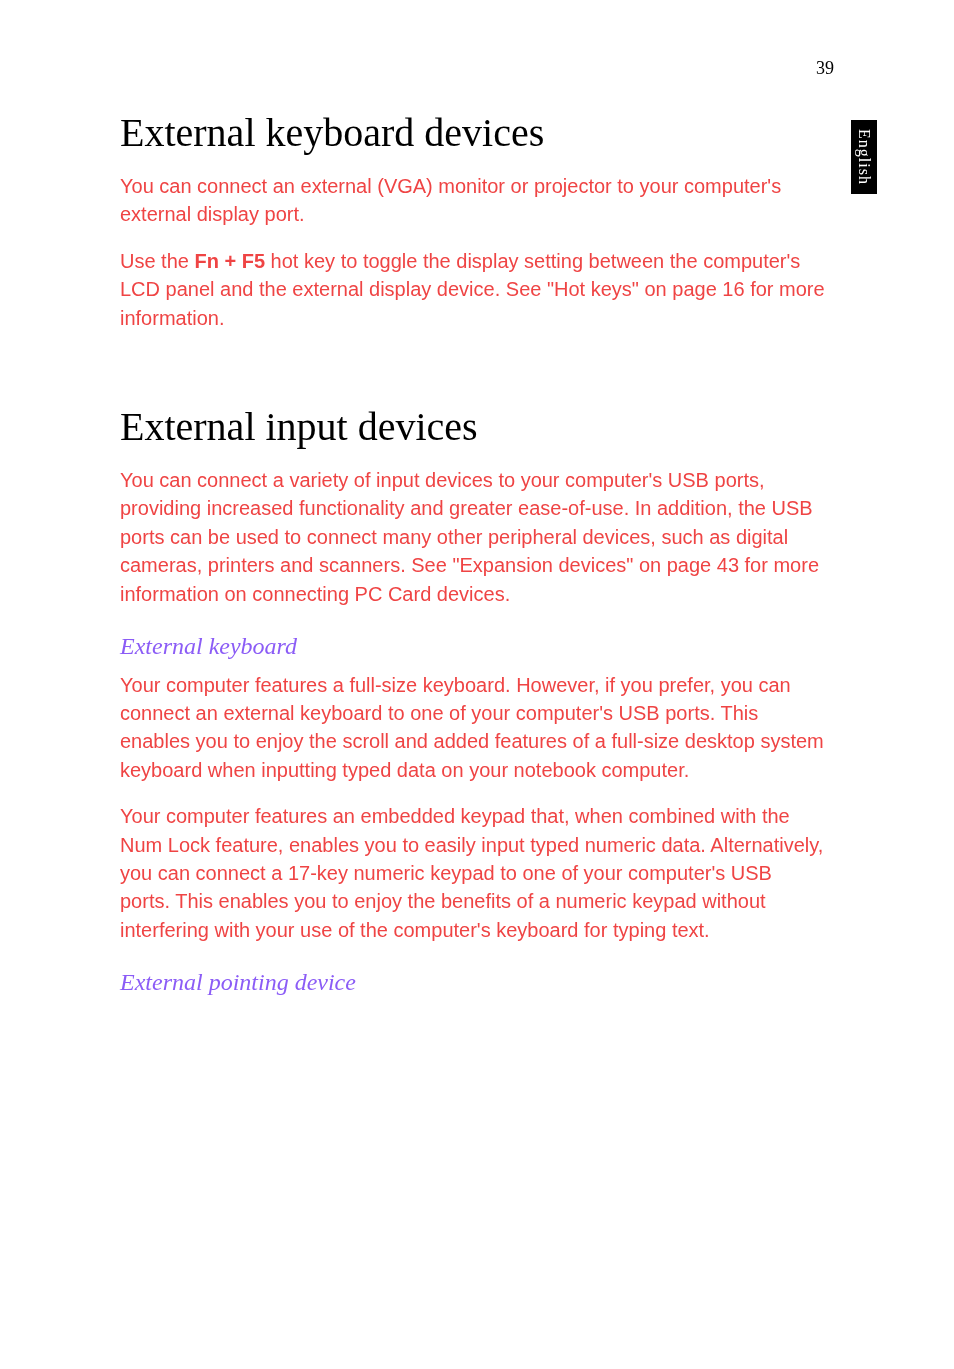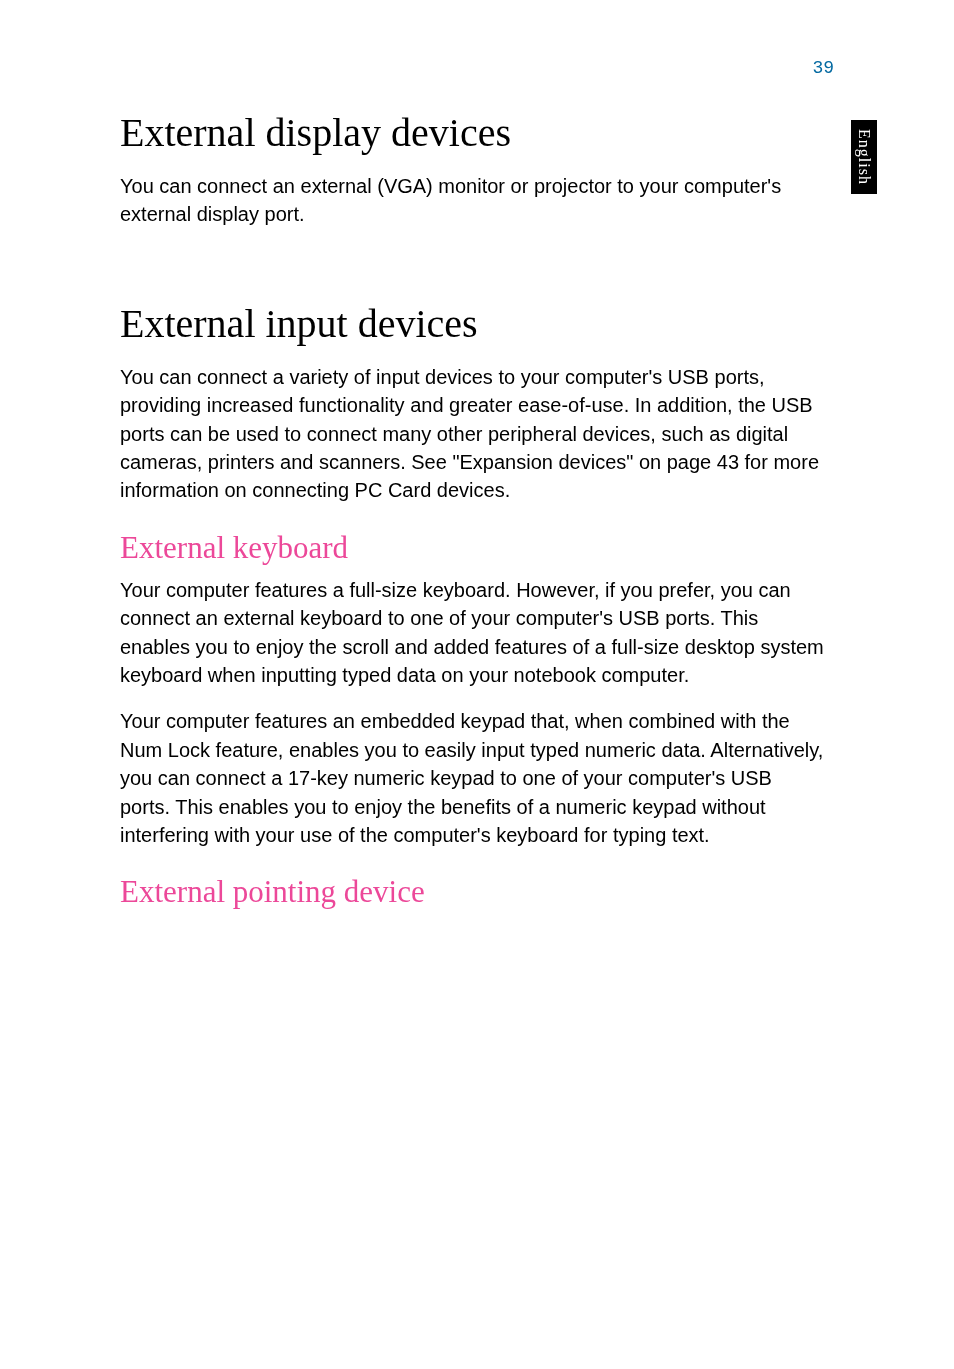--- a/index.html
+++ b/index.html
@@ -25,8 +25,8 @@
     top: 58px;
     right: 120px;
     font-size: 18px;
-    color: #0369a1;
-    font-family: Liberation Mono, monospace;
+    color: #000000;
+    font-family: Liberation Serif, serif;
   }
   .side-tab {
     position: absolute;

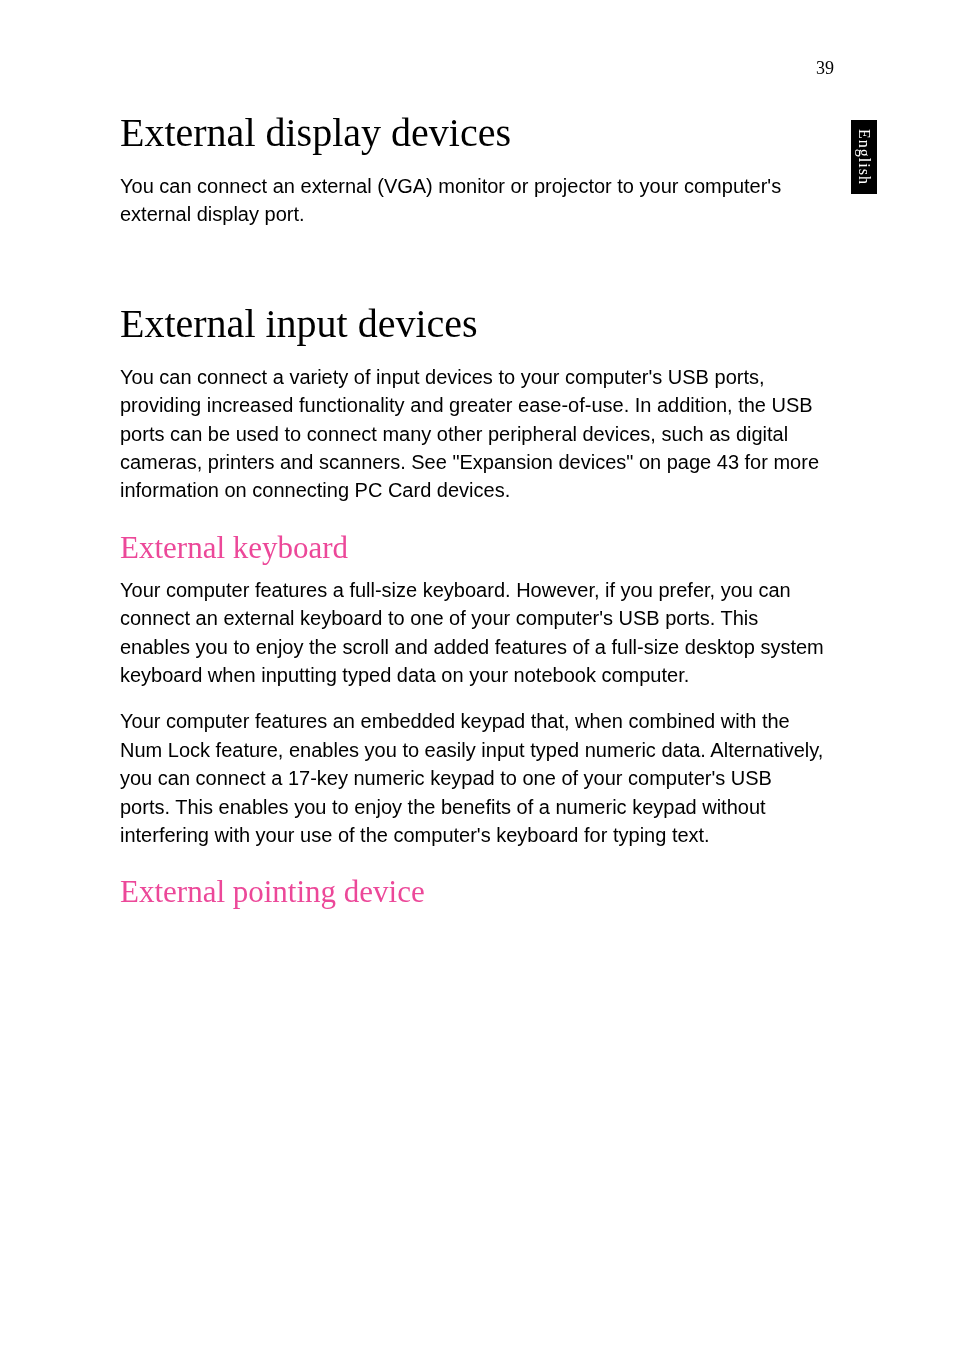--- a/index.html
+++ b/index.html
@@ -88,7 +88,7 @@
 
   <div class="content">
 
-    <h1 class="serif">External display devices</h1>
+    <h1 class="serif">External keyboard devices</h1>
     <p class="body">You can connect an external (VGA) monitor or projector to your computer's external display port.</p>
 
     <div class="gap-lg"></div>

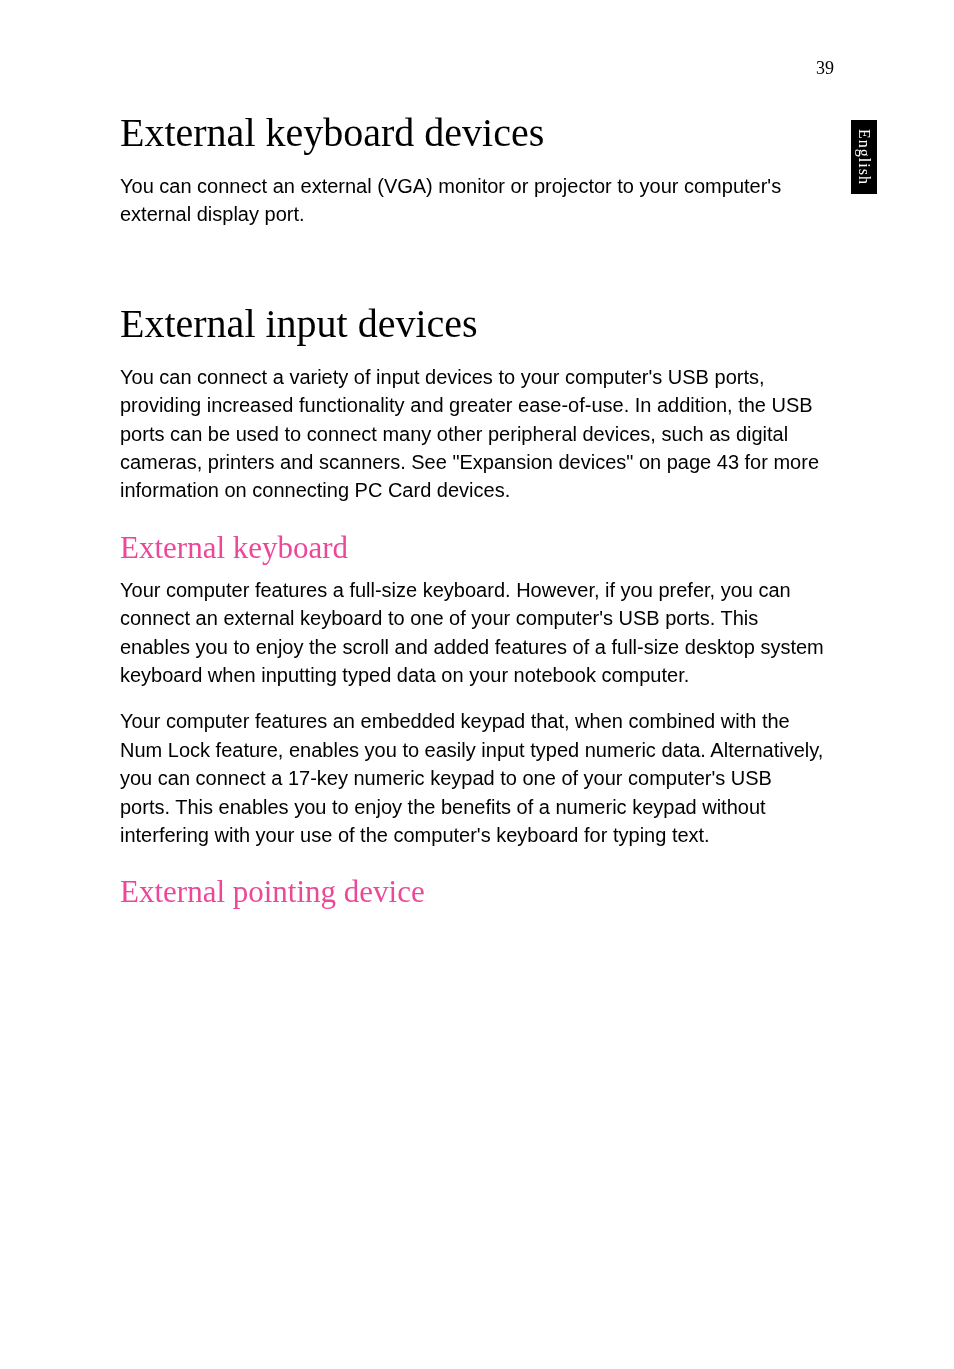--- a/index.html
+++ b/index.html
@@ -69,7 +69,7 @@
     font-size: 20px;
     line-height: 1.42;
     margin: 0 0 18px 0;
-    color: #000000;
+    color: #ef4444;
     font-weight: 500;
   }
   .key {

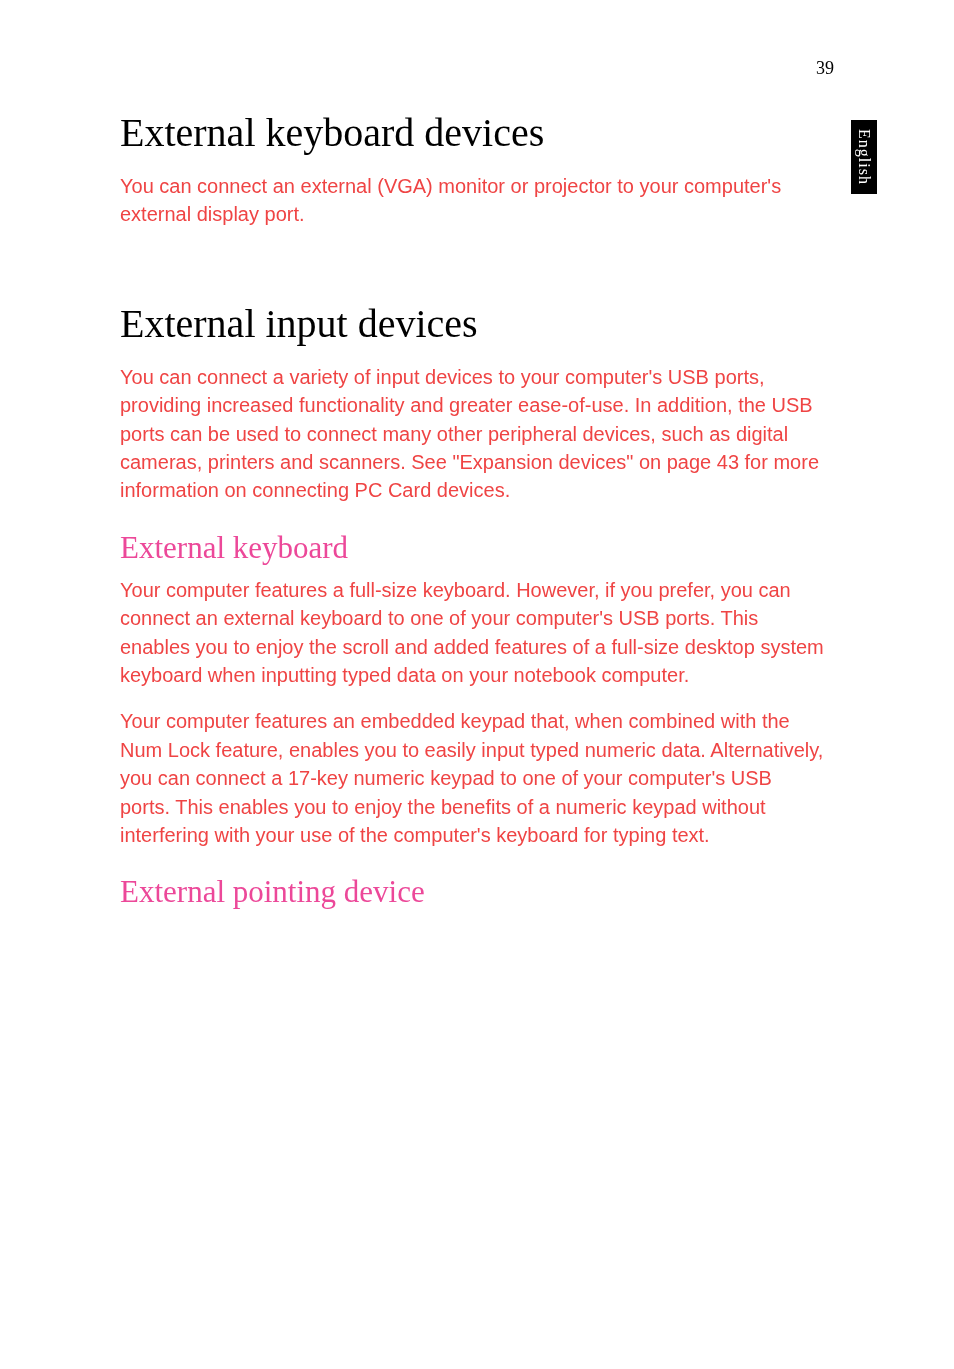--- a/index.html
+++ b/index.html
@@ -90,6 +90,9 @@
 
     <h1 class="serif">External keyboard devices</h1>
     <p class="body">You can connect an external (VGA) monitor or projector to your computer's external display port.</p>
+    <p class="body">
+      <span>Use the </span><span class="key">Fn + F5</span><span> hot key to toggle the display setting between the computer's LCD panel and the external display device. See "Hot keys" on page 16 for more information.</span>
+    </p>
 
     <div class="gap-lg"></div>
 

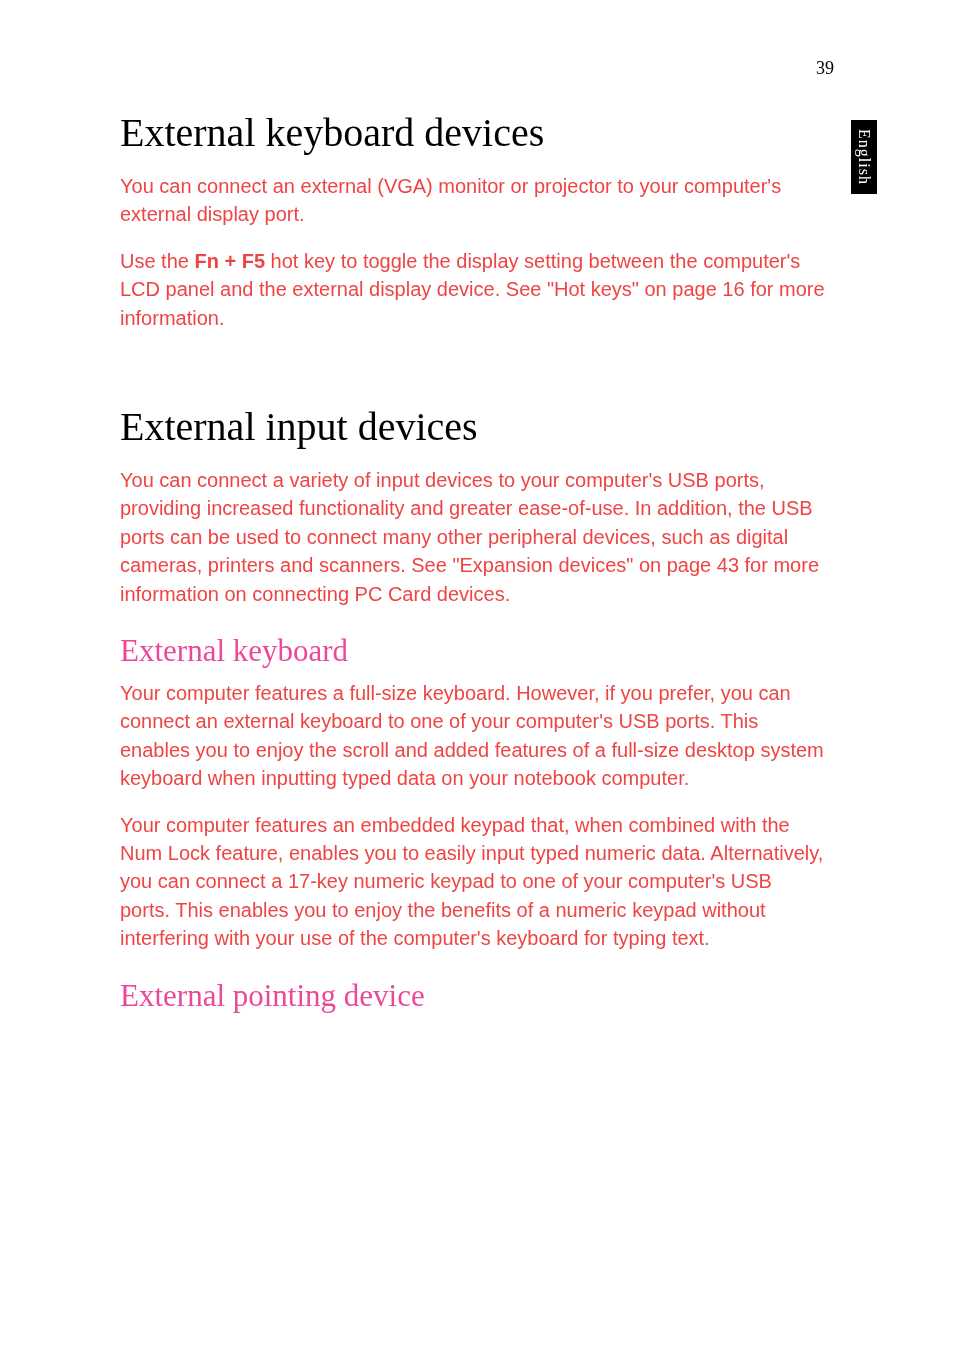--- a/index.html
+++ b/index.html
@@ -59,10 +59,11 @@
   h2.serif {
     font-family: Georgia, "Times New Roman", serif;
     font-weight: 400;
-    font-size: 31px;
+    font-size: 24px;
     margin: 24px 0 10px 0;
     line-height: 1.2;
-    color: #ec4899;
+    color: #8b5cf6;
+    font-style: italic;
   }
   p.body {
     font-family: "Segoe UI", "Helvetica Neue", Arial, sans-serif;

